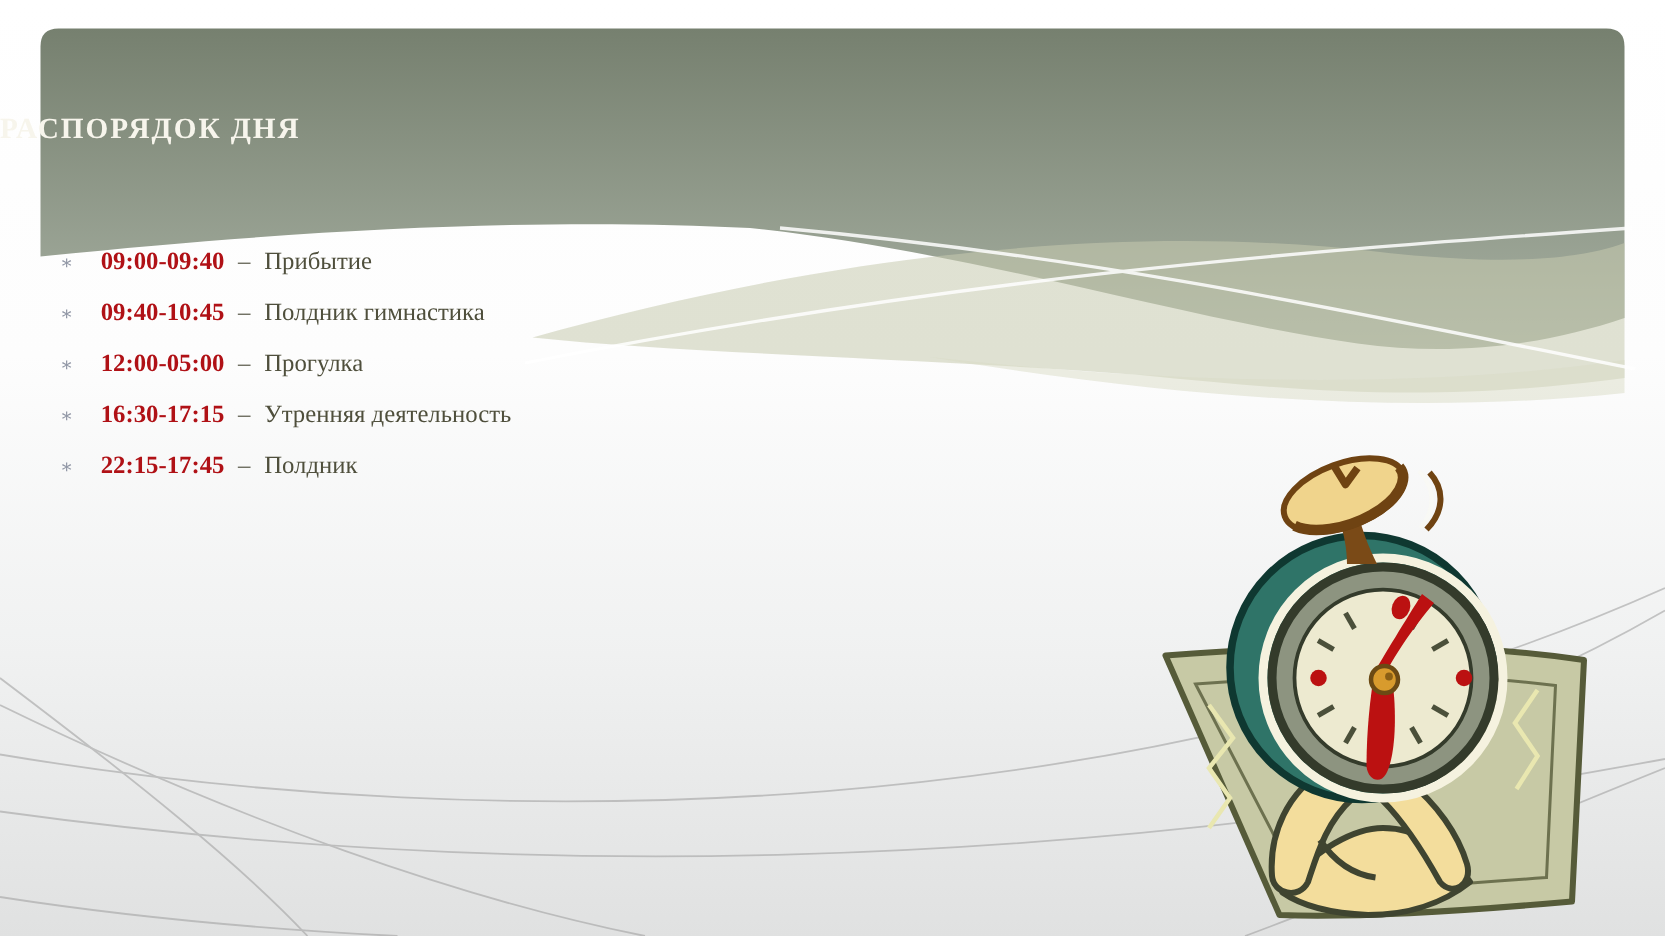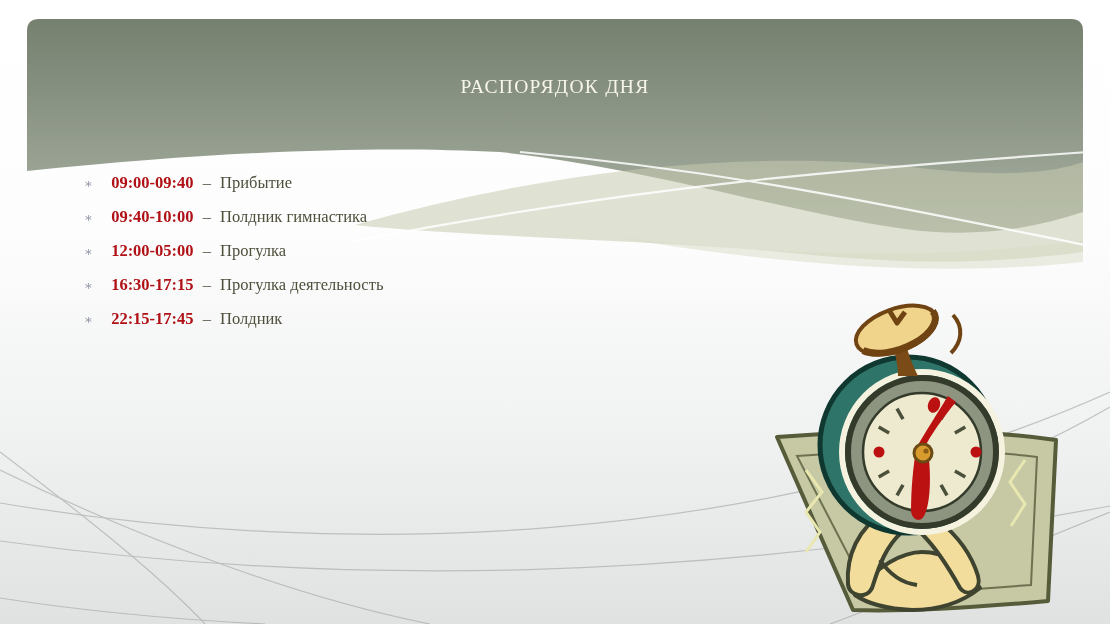--- a/index.html
+++ b/index.html
@@ -17,10 +17,11 @@
   .title{
     position:absolute;z-index:1;
     top:76px;left:0;width:1110px;
-    text-align:center;
+    text-align:left;
     font-size:19.5px;line-height:22px;
     letter-spacing:1.3px;
     color:var(--title-text,#f7f5ec);
+    font-weight:bold;
   }
   .schedule{
     position:absolute;z-index:1;

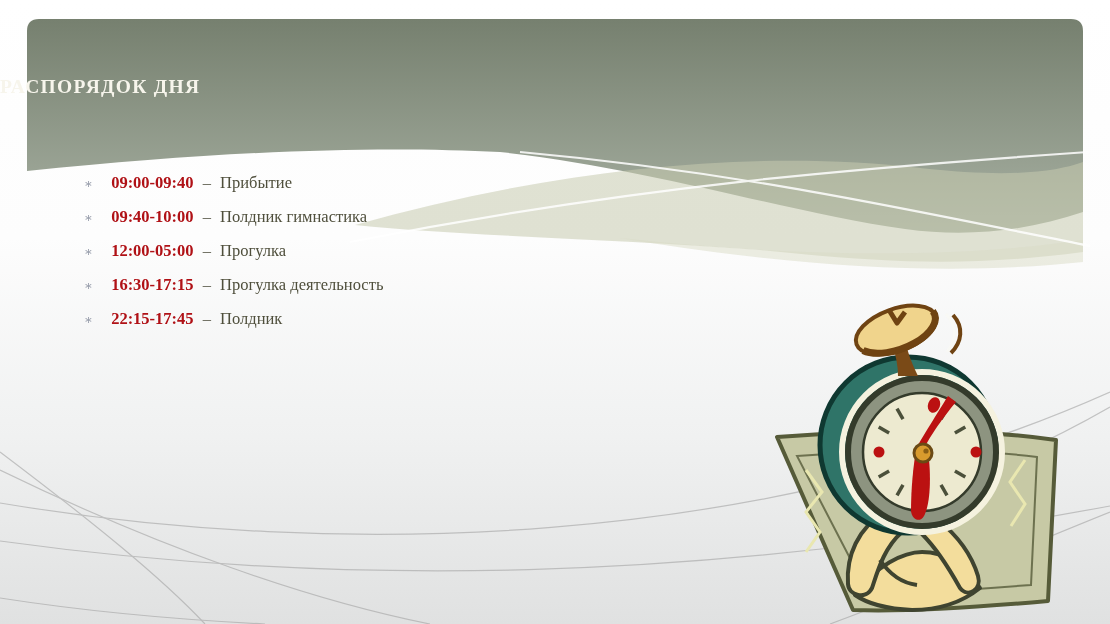--- a/index.html
+++ b/index.html
@@ -29,8 +29,8 @@
     list-style:none;
   }
   .schedule li{
-    height:34px;line-height:44px;
-    padding-left:84px;
+    height:34px;line-height:26px;
+    padding-left:40px;
     font-size:16.5px;
     white-space:nowrap;
   }

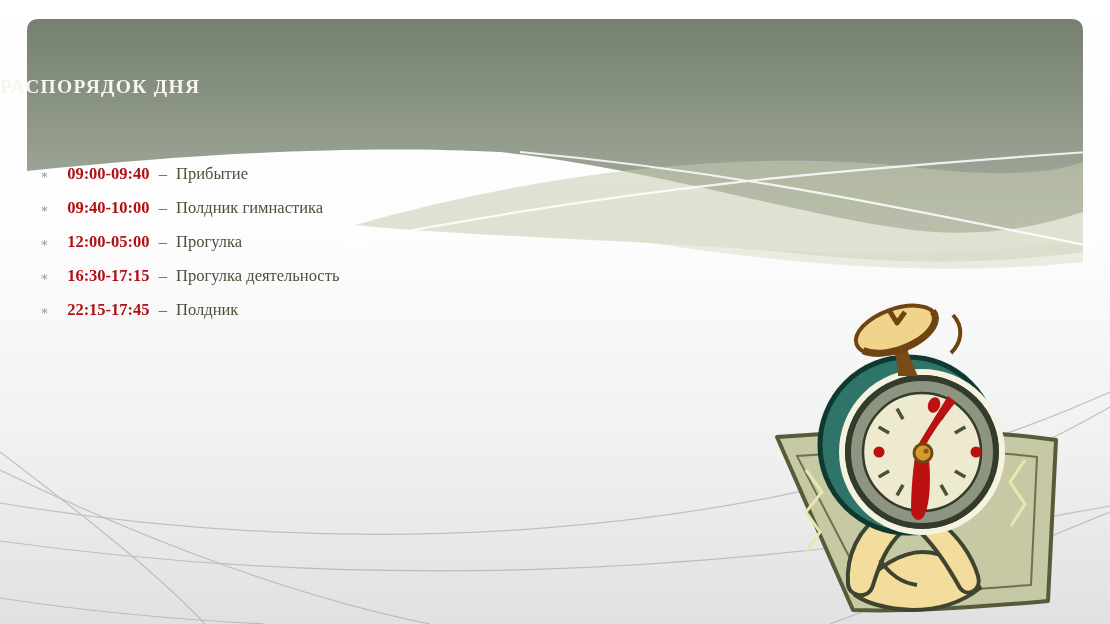--- a/index.html
+++ b/index.html
@@ -93,7 +93,7 @@
     </li>
       <li>
       <span class="bullet">∗</span>
-      <span class="time">09:40-10:00</span>
+      <span class="time">09:40-10:45</span>
       <span class="sep">–</span>
       <span class="activity">Полдник гимнастика</span>
     </li>

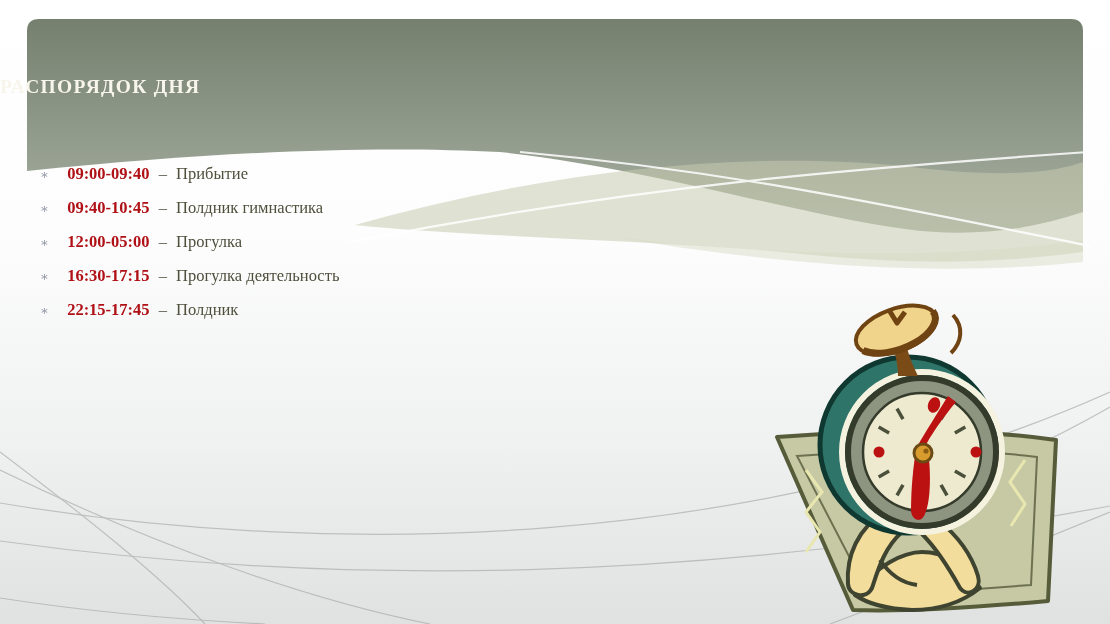--- a/index.html
+++ b/index.html
@@ -107,7 +107,7 @@
       <span class="bullet">∗</span>
       <span class="time">16:30-17:15</span>
       <span class="sep">–</span>
-      <span class="activity">Прогулка деятельность</span>
+      <span class="activity">Утренняя деятельность</span>
     </li>
       <li>
       <span class="bullet">∗</span>

